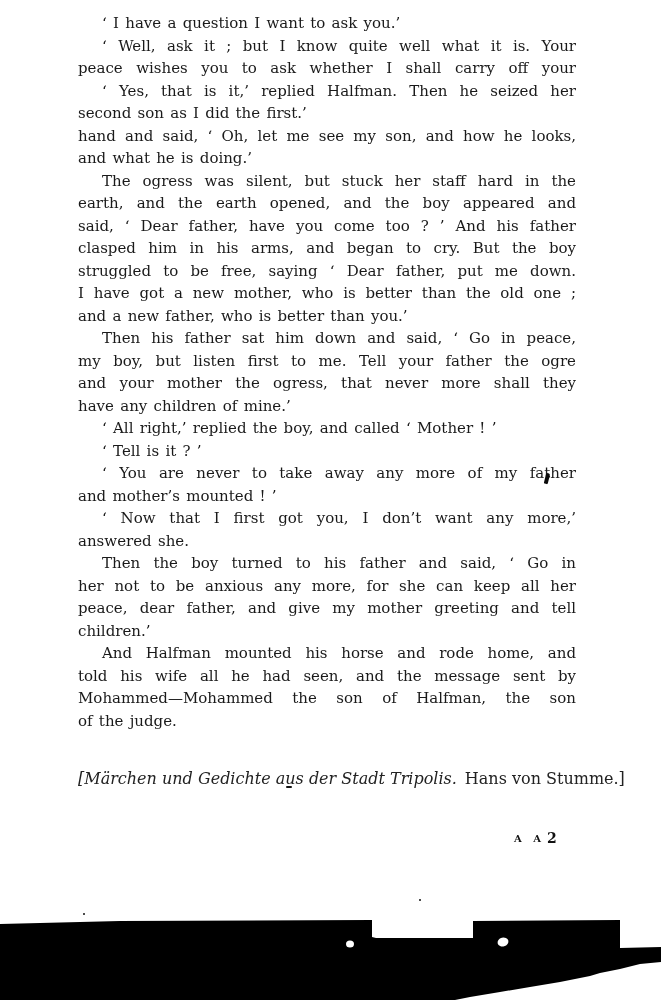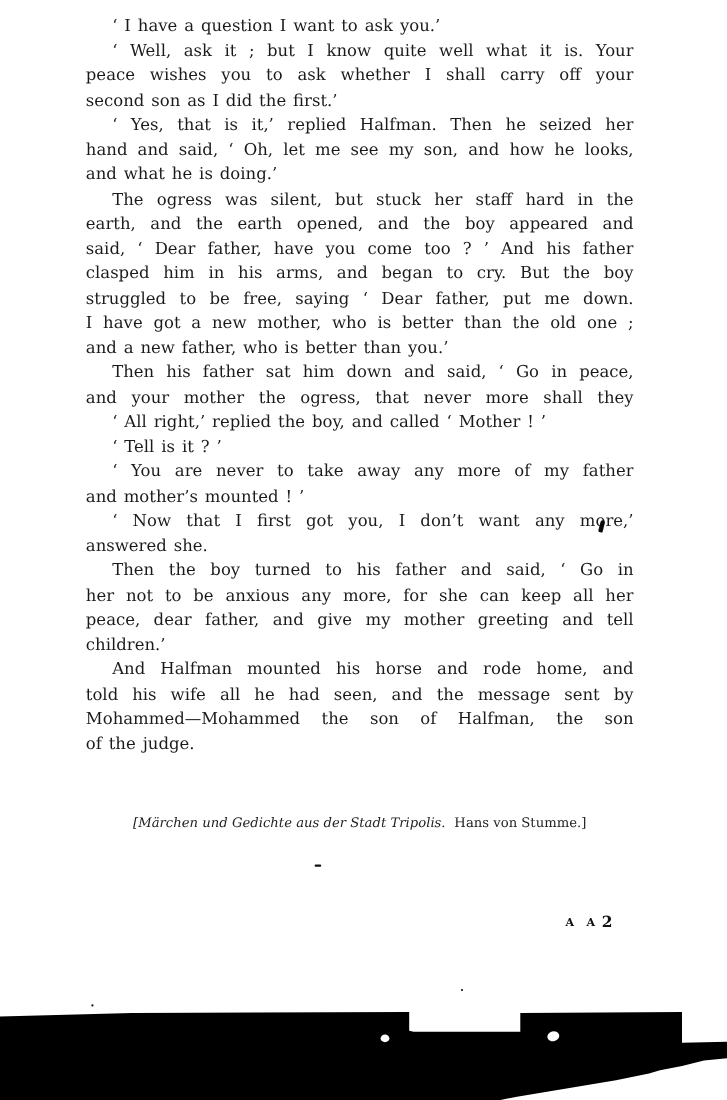--- a/index.html
+++ b/index.html
@@ -98,8 +98,8 @@
       <div class="line indent last">‘ I have a question I want to ask you.’</div>
       <div class="line indent">‘ Well, ask it ; but I know quite well what it is.  Your</div>
       <div class="line">peace wishes you to ask whether I shall carry off your</div>
+      <div class="line indent">‘ Yes, that is it,’ replied Halfman.  Then he seized her</div>
       <div class="line last">second son as I did the first.’</div>
-      <div class="line indent">‘ Yes, that is it,’ replied Halfman.  Then he seized her</div>
       <div class="line">hand and said, ‘ Oh, let me see my son, and how he looks,</div>
       <div class="line last">and what he is doing.’</div>
       <div class="line indent">The ogress was silent, but stuck her staff hard in the</div>

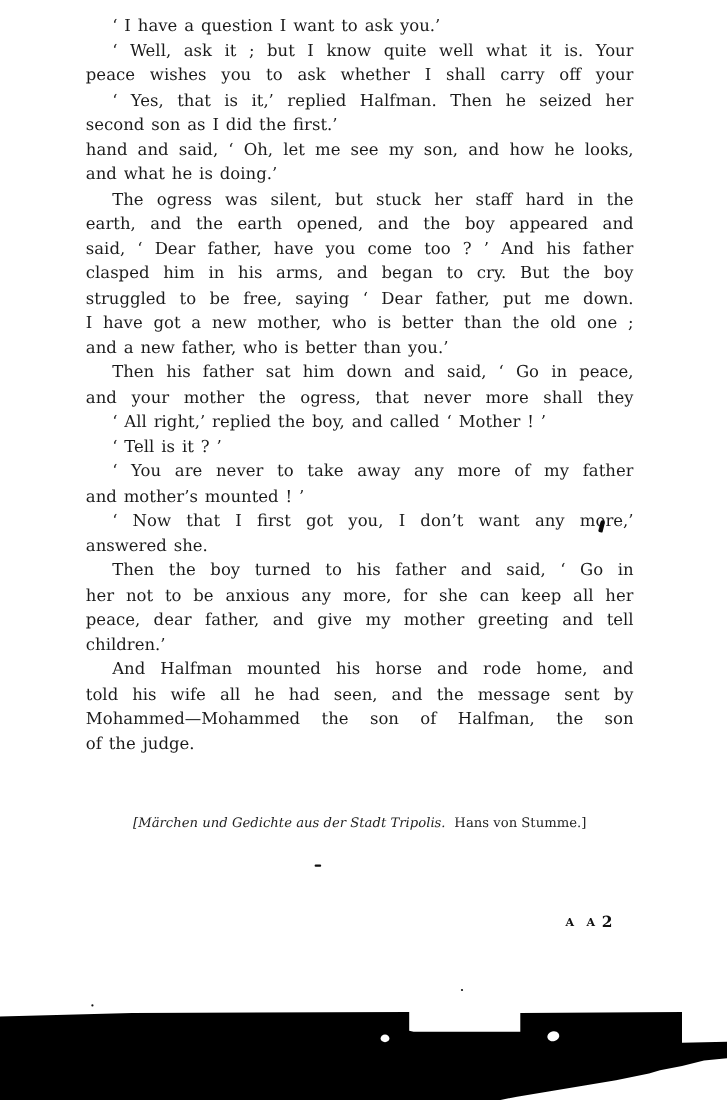--- a/index.html
+++ b/index.html
@@ -110,6 +110,7 @@
       <div class="line">I have got a new mother, who is better than the old one ;</div>
       <div class="line last">and a new father, who is better than you.’</div>
       <div class="line indent">Then his father sat him down and said, ‘ Go in peace,</div>
+      <div class="line">my boy, but listen first to me.  Tell your father the ogre</div>
       <div class="line">and your mother the ogress, that never more shall they</div>
       <div class="line indent last">‘ All right,’ replied the boy, and called ‘ Mother ! ’</div>
       <div class="line indent last">‘ Tell is it ? ’</div>

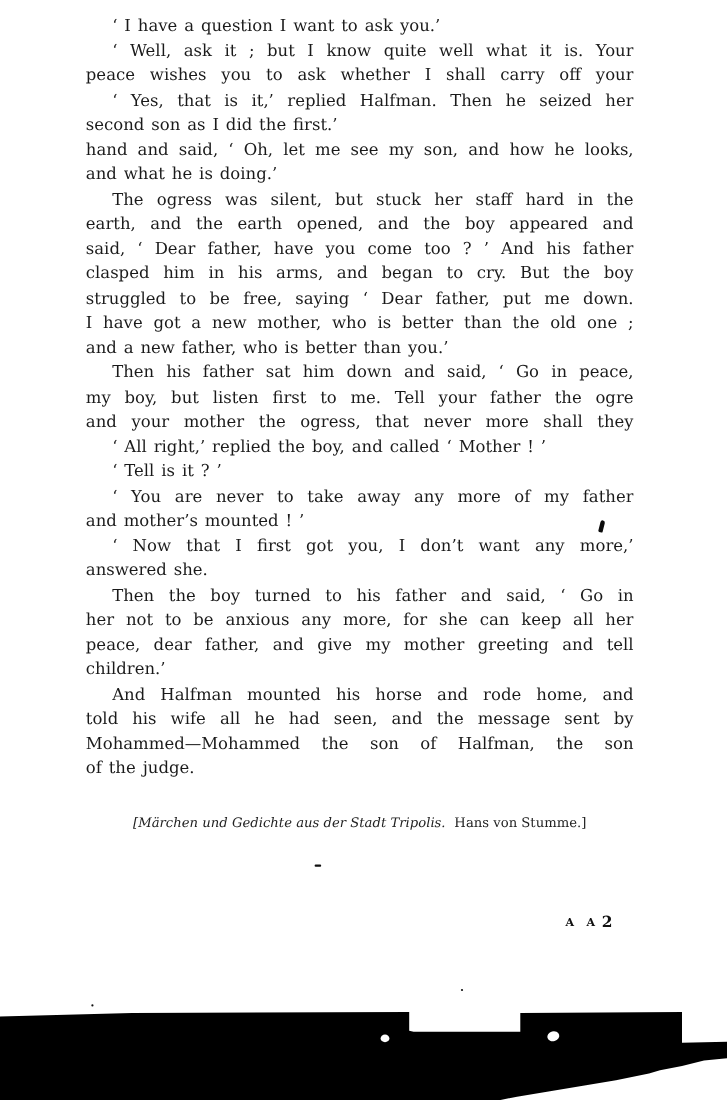--- a/index.html
+++ b/index.html
@@ -112,6 +112,7 @@
       <div class="line indent">Then his father sat him down and said, ‘ Go in peace,</div>
       <div class="line">my boy, but listen first to me.  Tell your father the ogre</div>
       <div class="line">and your mother the ogress, that never more shall they</div>
+      <div class="line last">have any children of mine.’</div>
       <div class="line indent last">‘ All right,’ replied the boy, and called ‘ Mother ! ’</div>
       <div class="line indent last">‘ Tell is it ? ’</div>
       <div class="line indent">‘ You are never to take away any more of my father</div>

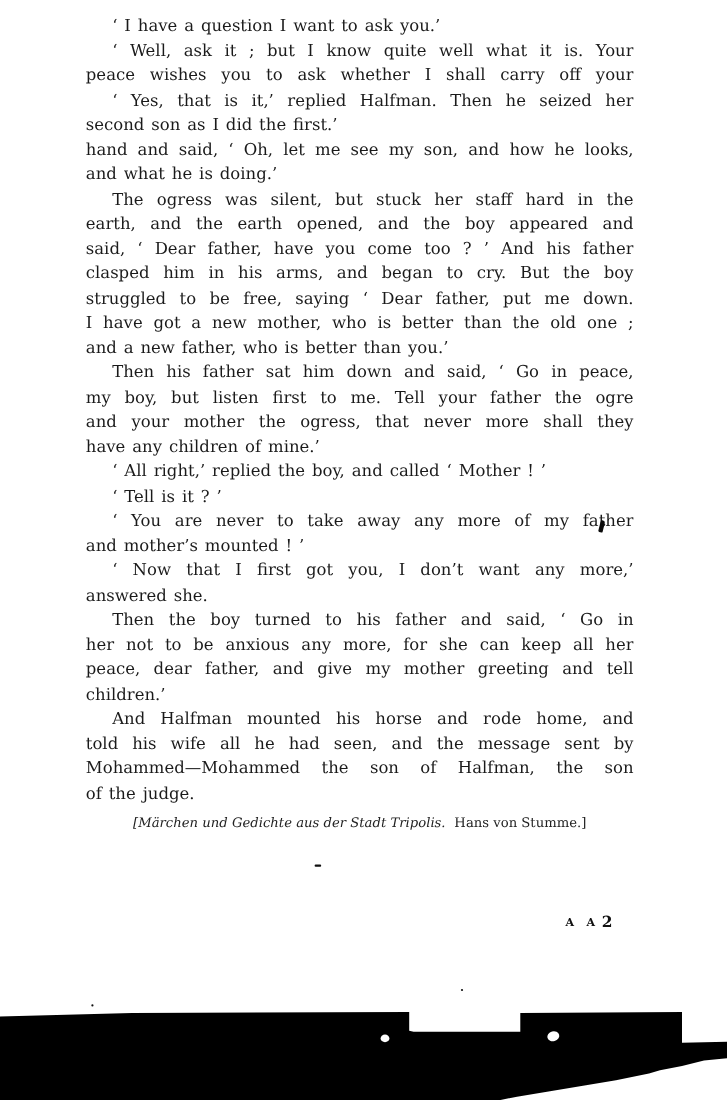--- a/index.html
+++ b/index.html
@@ -34,10 +34,10 @@
   .citation {
     position: absolute;
     left: 78px;
-    top: 741px;
+    top: 771px;
     width: 498px;
     text-align: center;
-    font-size: 12px;
+    font-size: 16px;
     line-height: 15px;
     color: #222222;
     white-space: nowrap;

